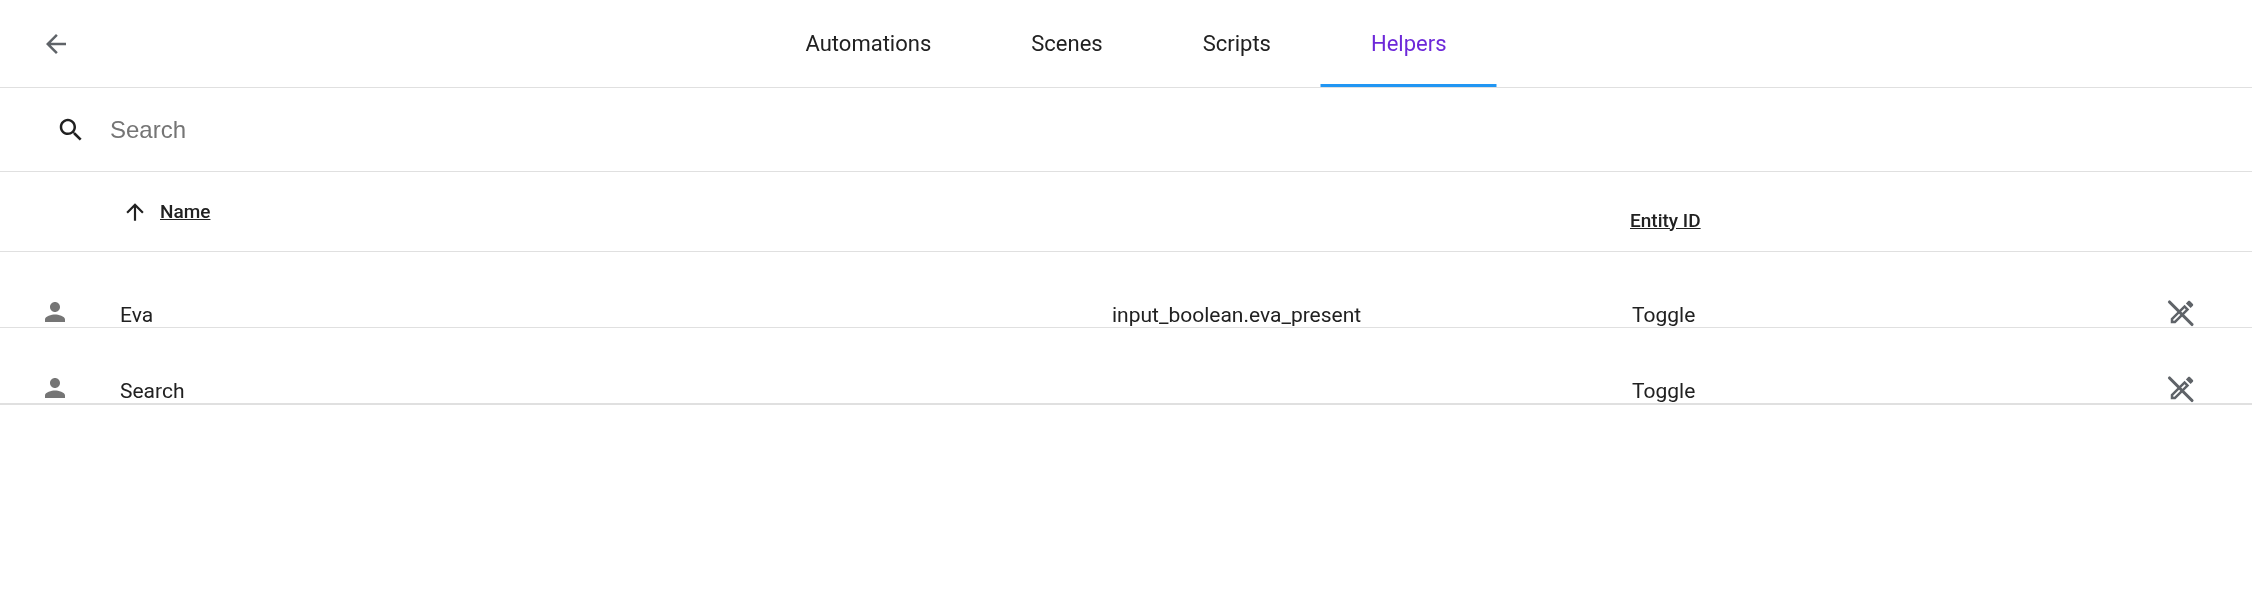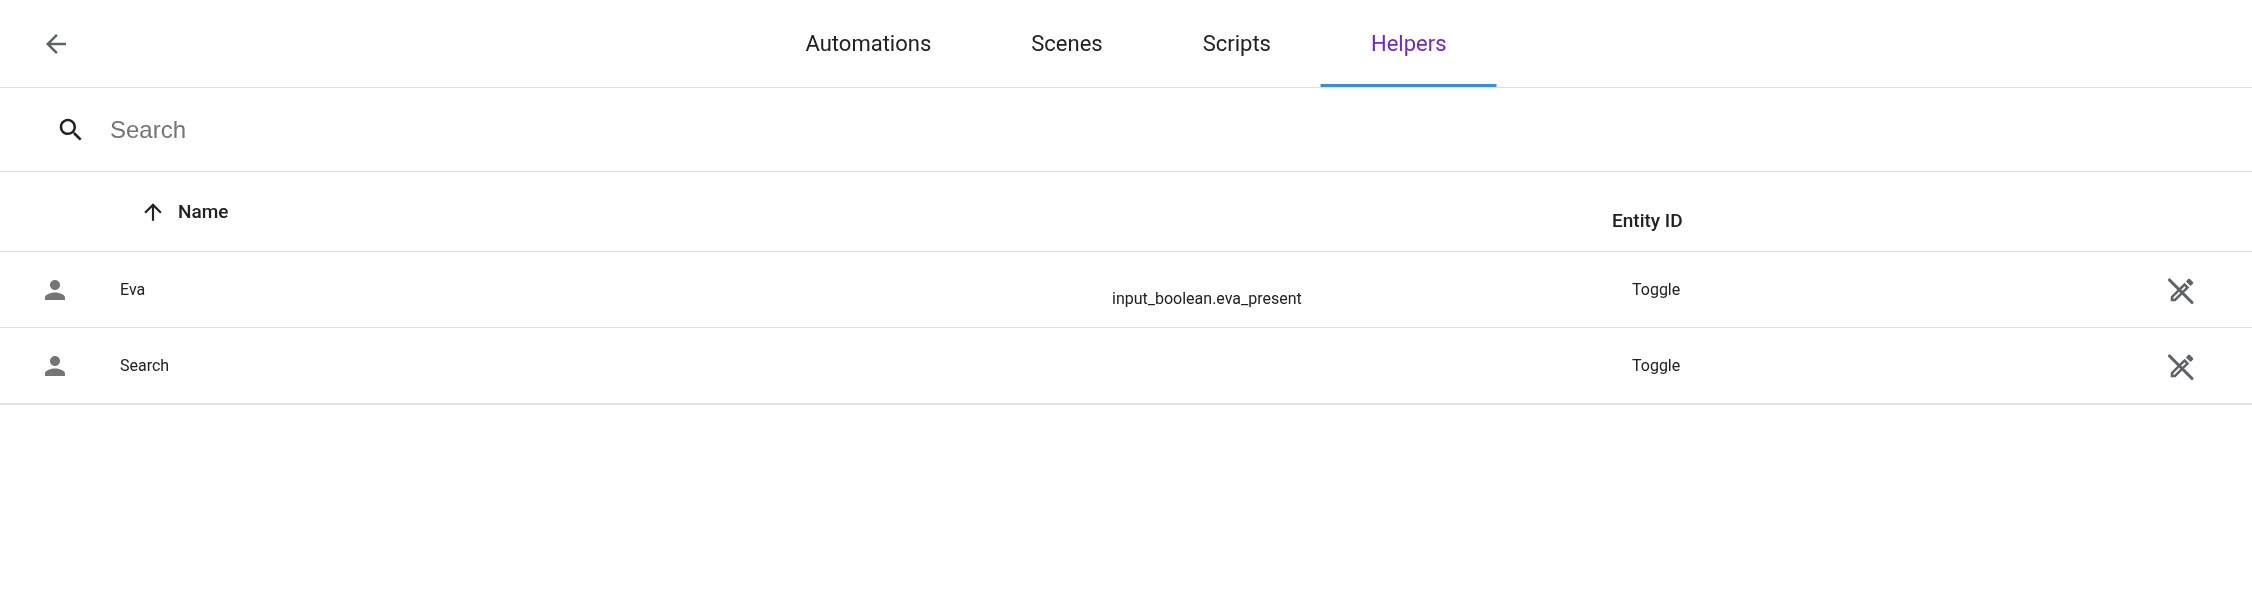--- a/index.html
+++ b/index.html
@@ -91,10 +91,11 @@
       display: flex;
       align-items: center;
       height: 80px;
-      padding: 0 60px;
+      padding: 0 42px;
       border-bottom: 1px solid #e0e0e0;
       font-weight: 500;
       font-size: 19px;
+      text-decoration: underline;
     }
     .col-icon {
       width: 80px;

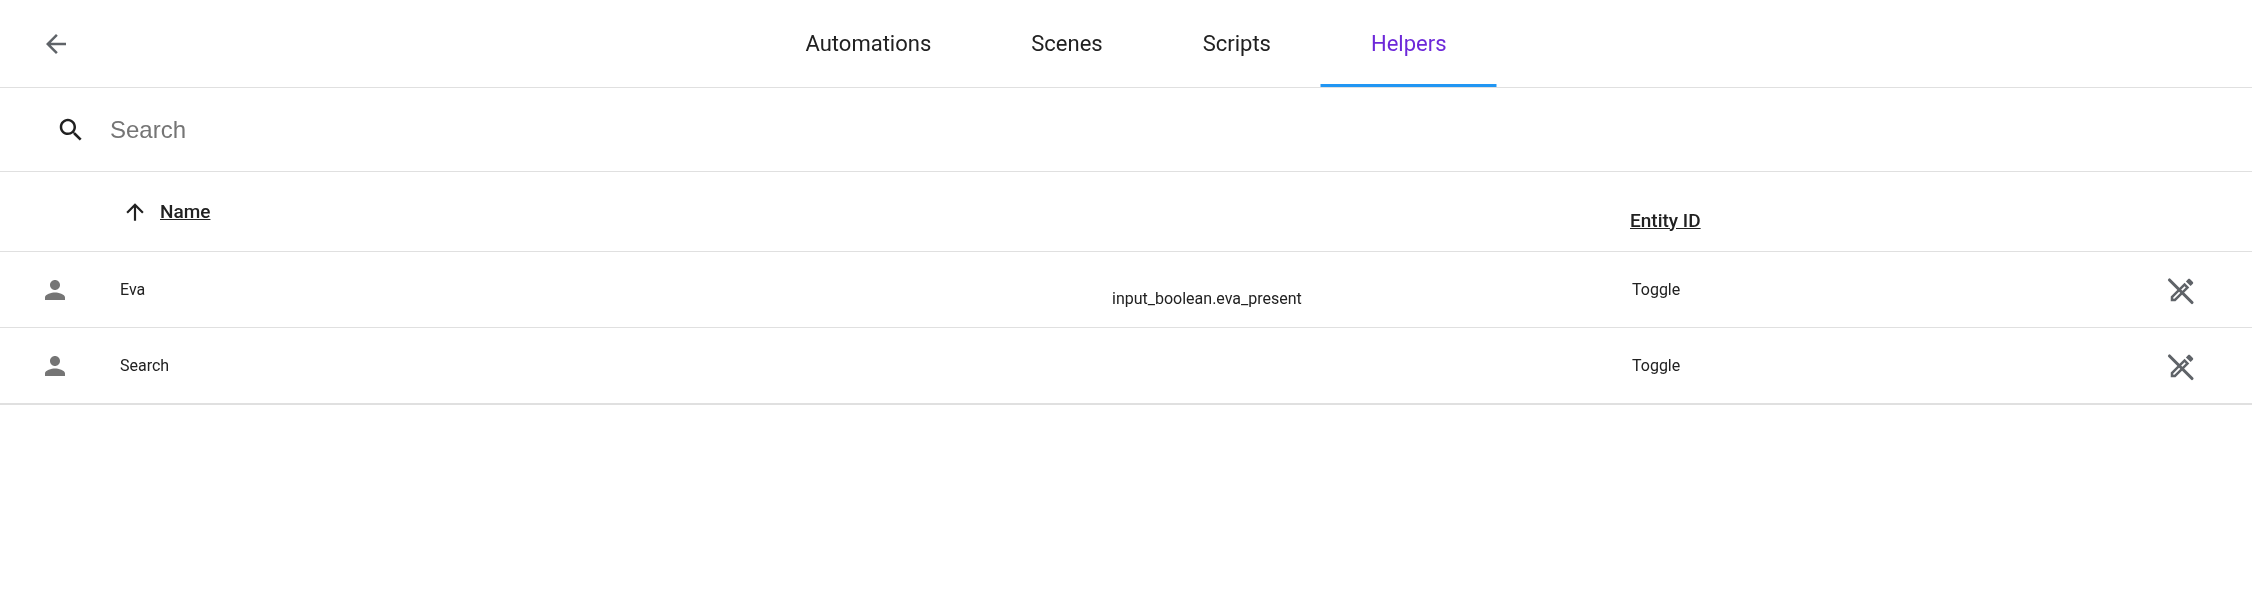--- a/index.html
+++ b/index.html
@@ -130,11 +130,11 @@
     }
     .table-row {
       display: flex;
-      align-items: center;
+      align-items: flex-end;
       height: 76px;
       padding: 0 40px;
       border-bottom: 1px solid #e0e0e0;
-      font-size: 16px;
+      font-size: 21px;
       cursor: pointer;
     }
     .row-icon {

